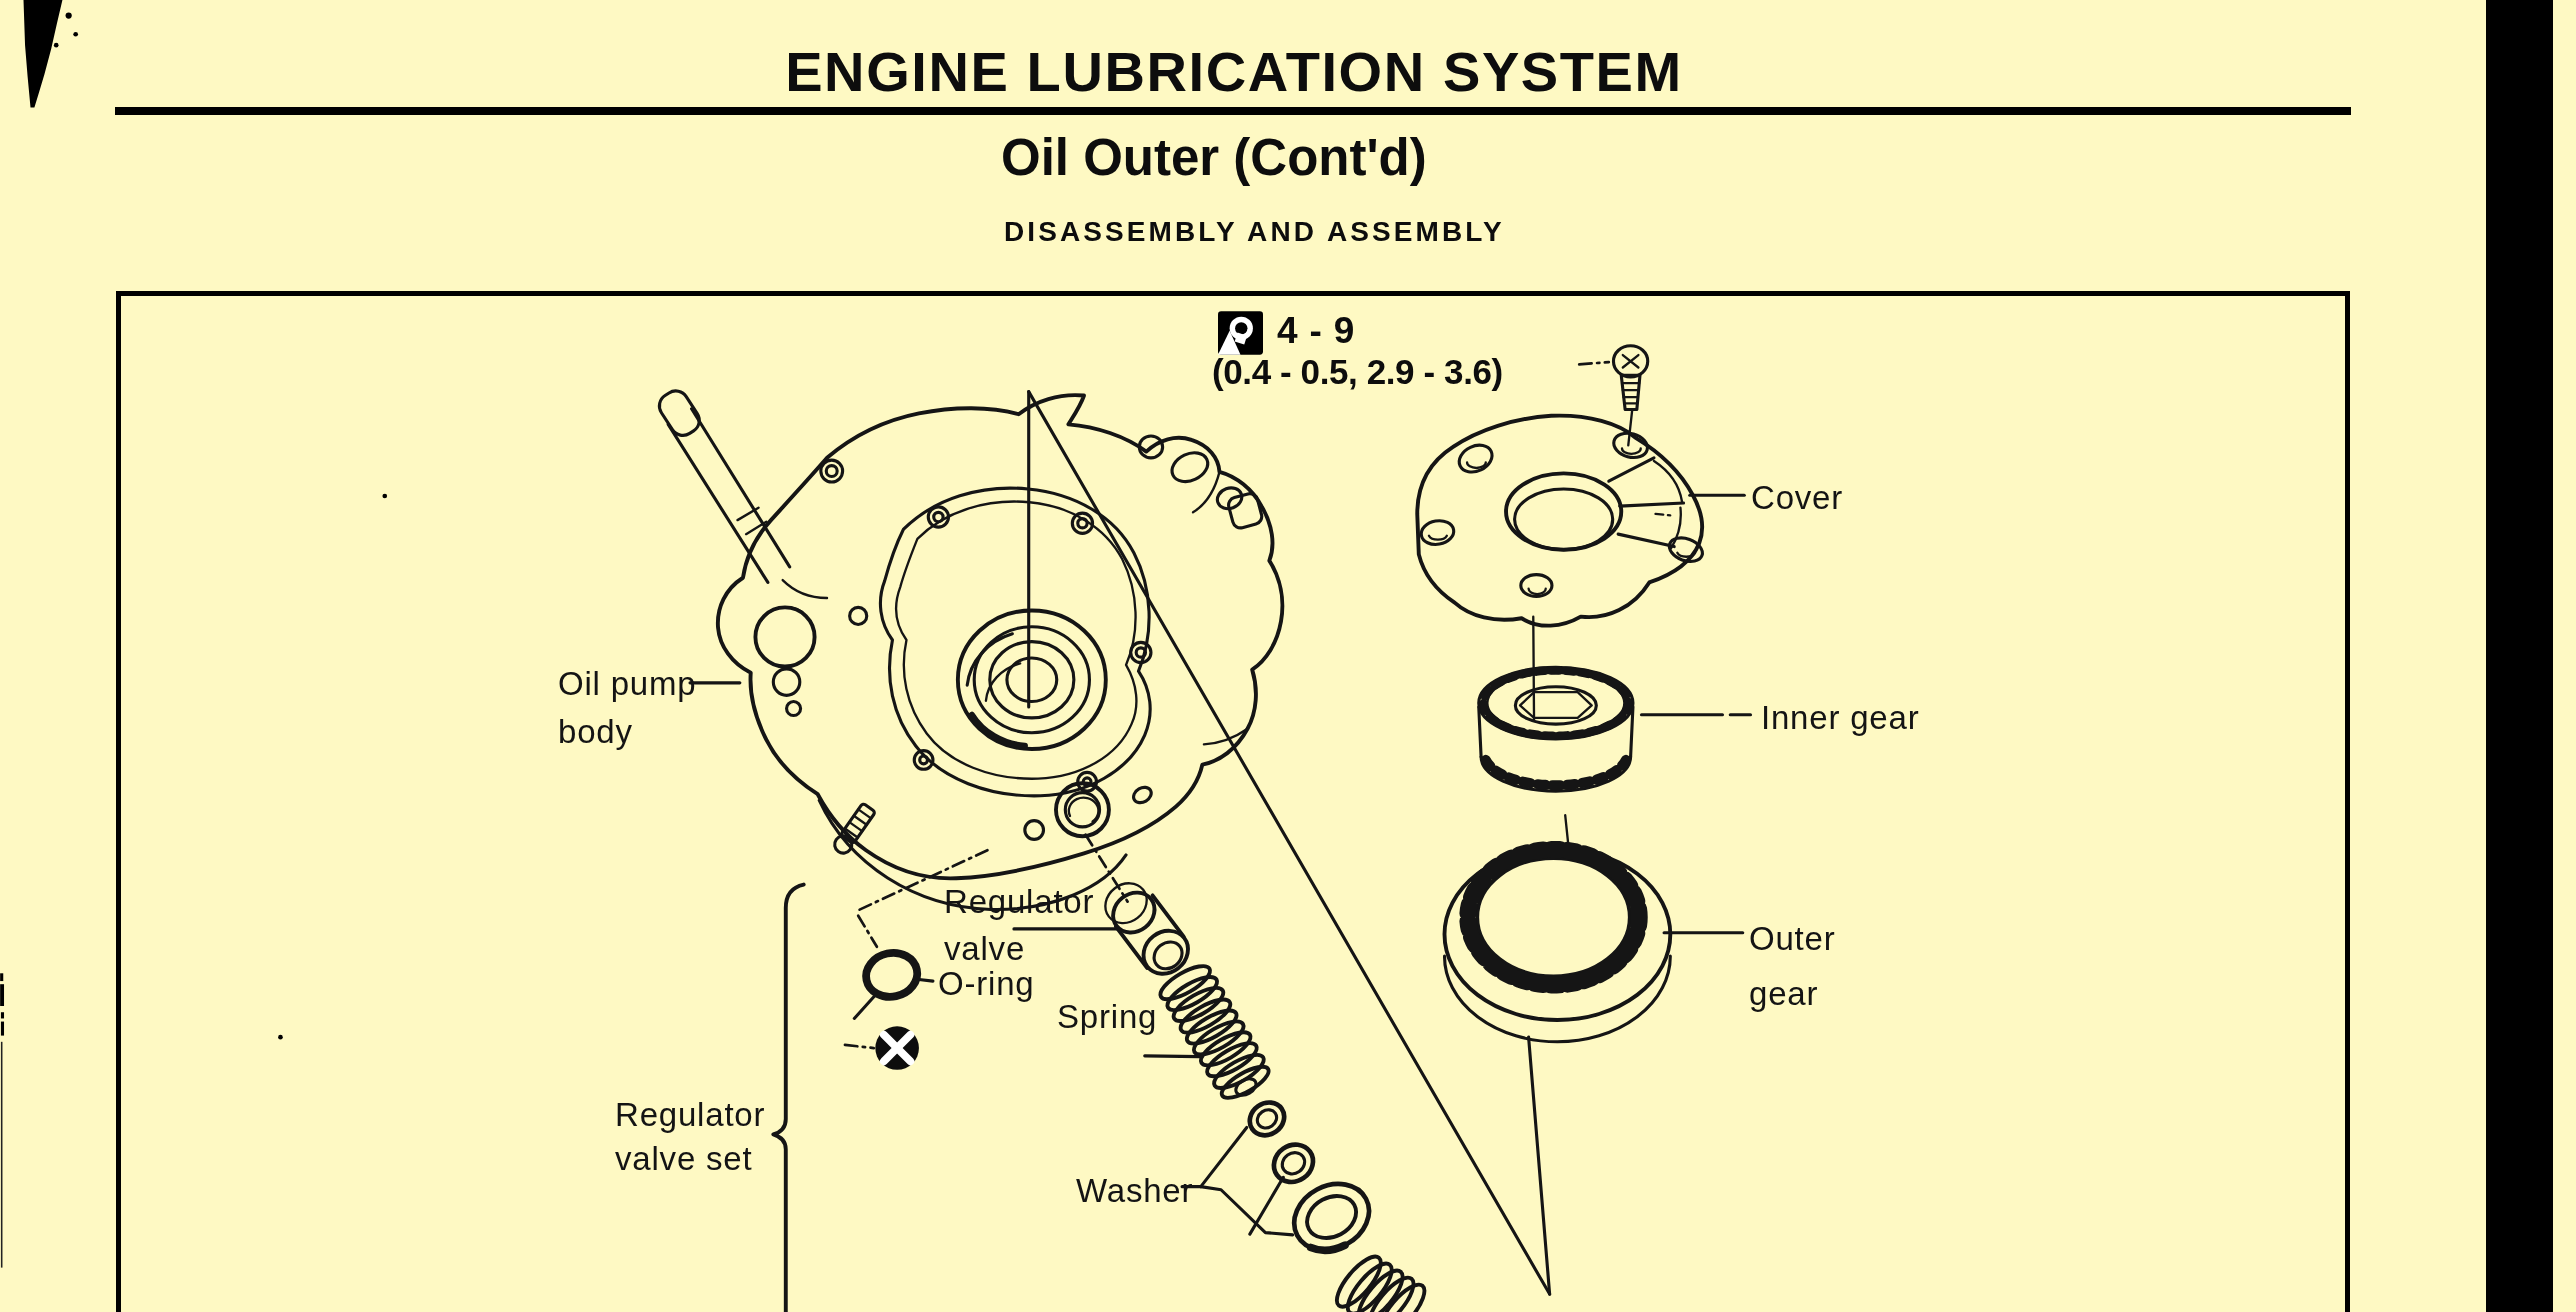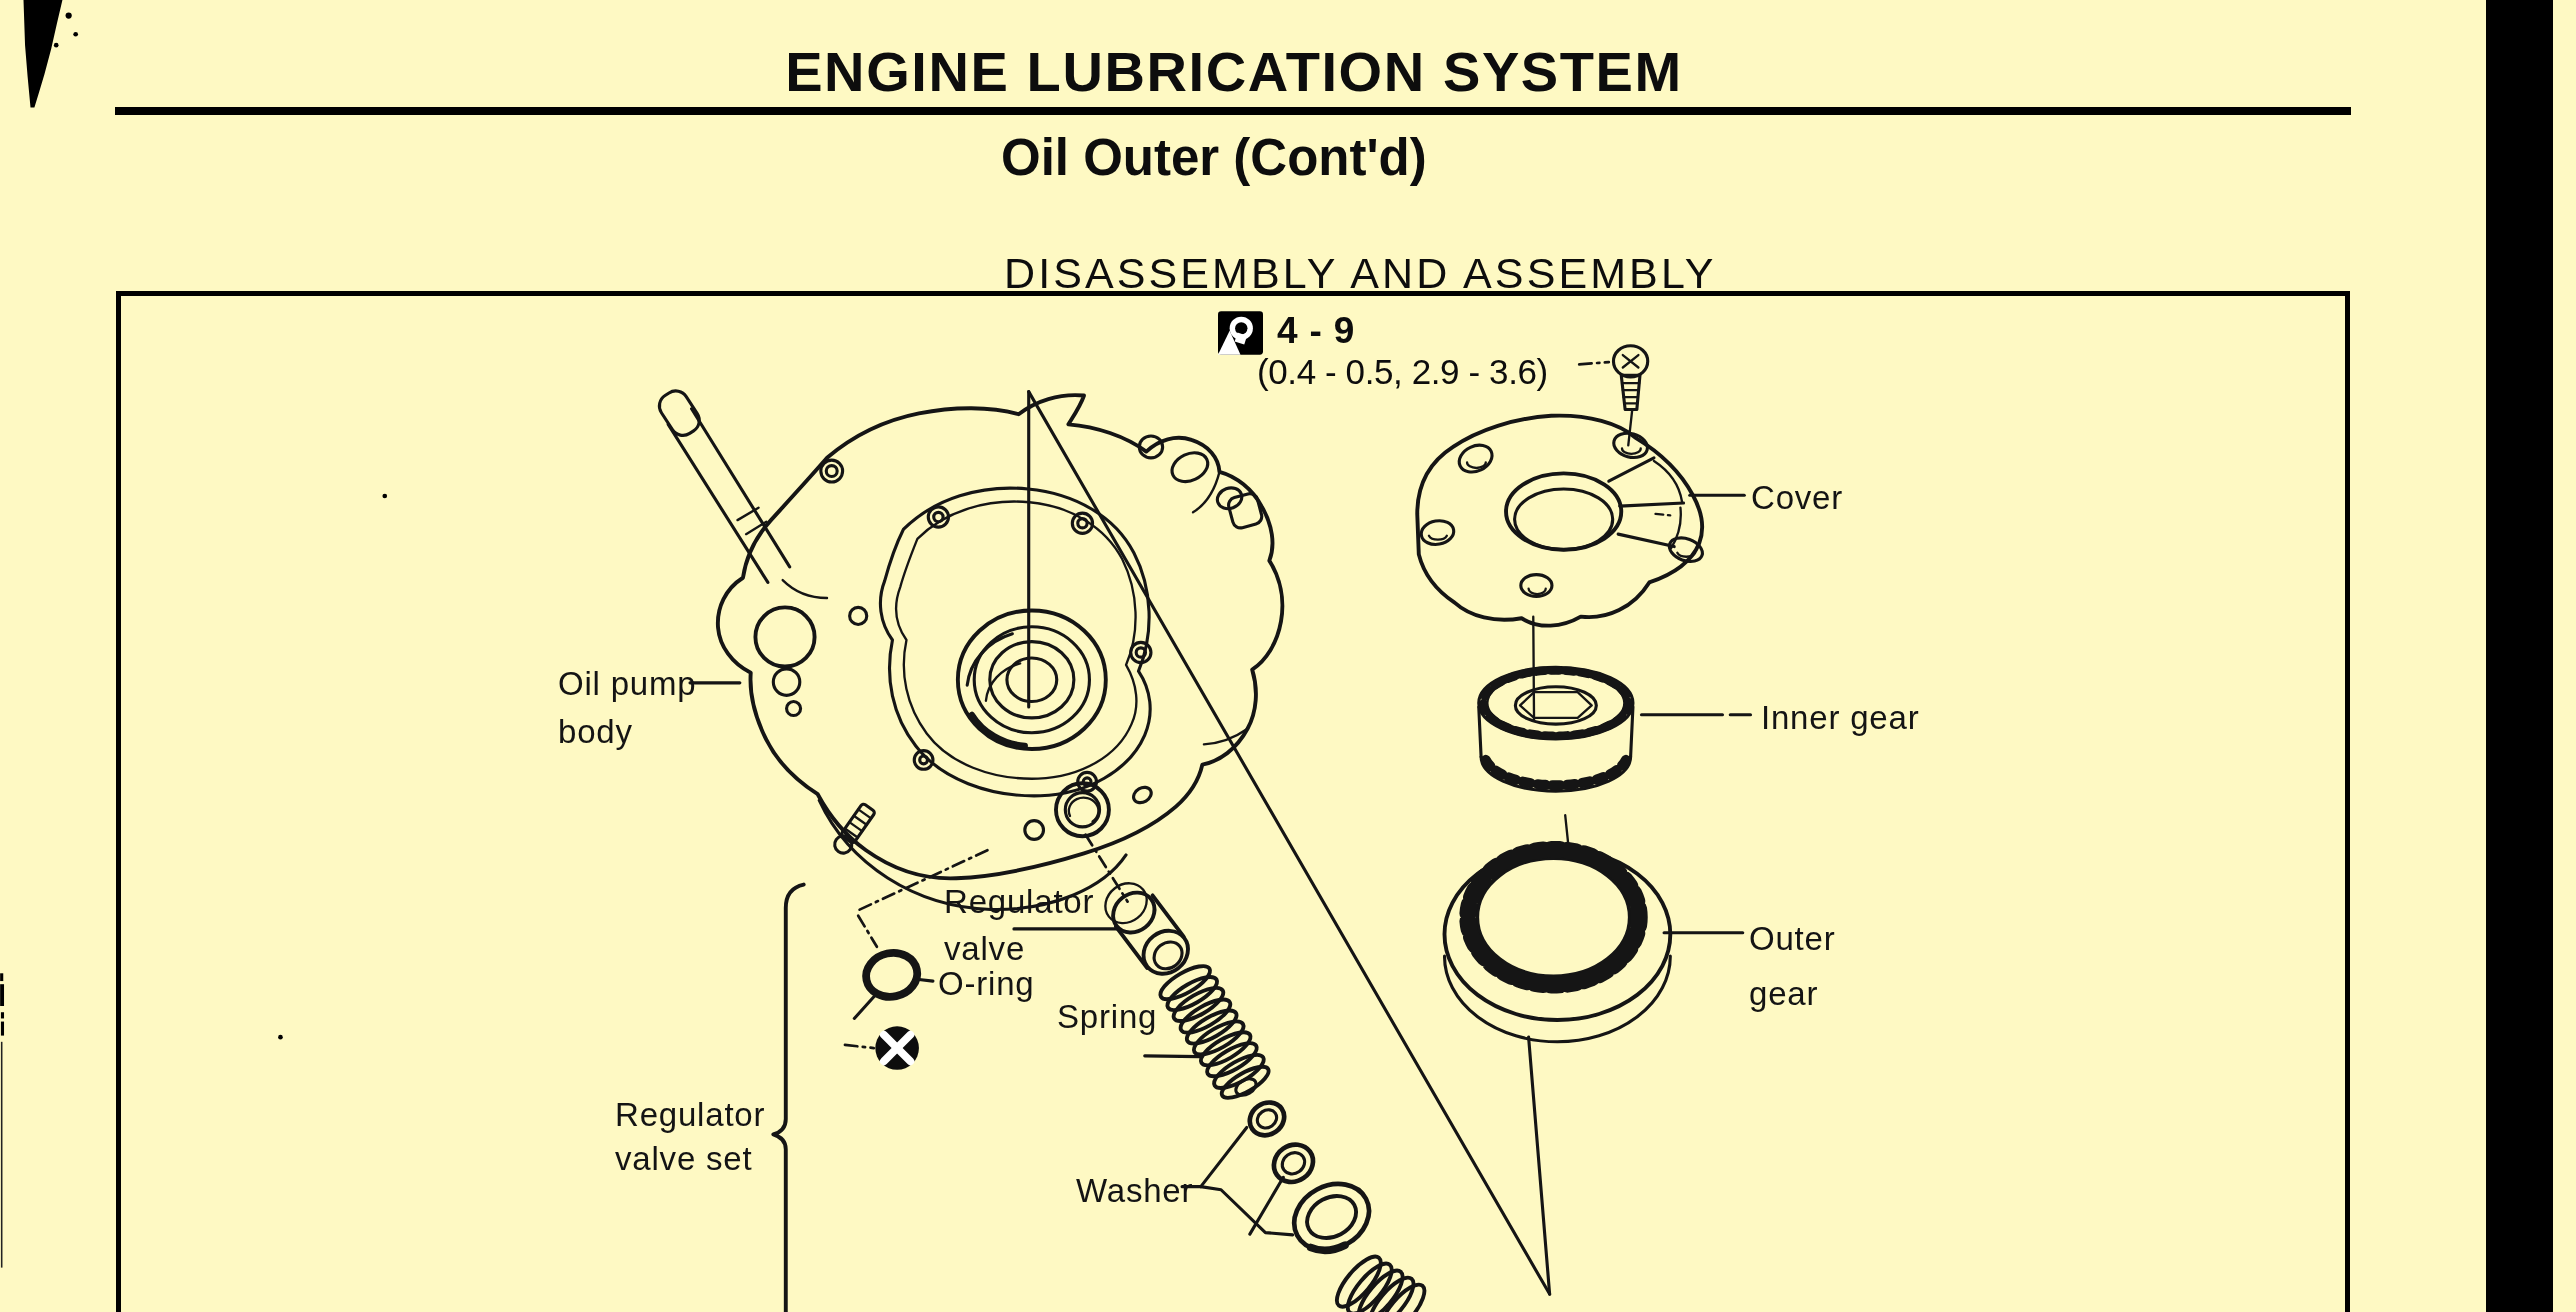--- a/index.html
+++ b/index.html
@@ -9,7 +9,7 @@
   .hdr-title{left:115px;top:39px;width:2238px;text-align:center;font-size:56px;font-weight:bold;letter-spacing:1.6px;}
   .hdr-rule{left:115px;top:107px;width:2236px;height:7.8px;background:#000;}
   .hdr-sub{left:1001px;top:128px;font-size:51px;font-weight:bold;}
-  .hdr-section{left:1004px;top:216px;font-size:43px;font-weight:normal;letter-spacing:3.1px;margin-top:33px;}
+  .hdr-section{left:1004px;top:216px;font-size:28px;font-weight:bold;letter-spacing:3.1px;}
   .fig-border{background:#000;}
   .part-label{font-size:33px;letter-spacing:0.8px;white-space:nowrap;line-height:45px;color:#141414;}
   .torque-num{font-size:37px;font-weight:bold;letter-spacing:0.8px;}

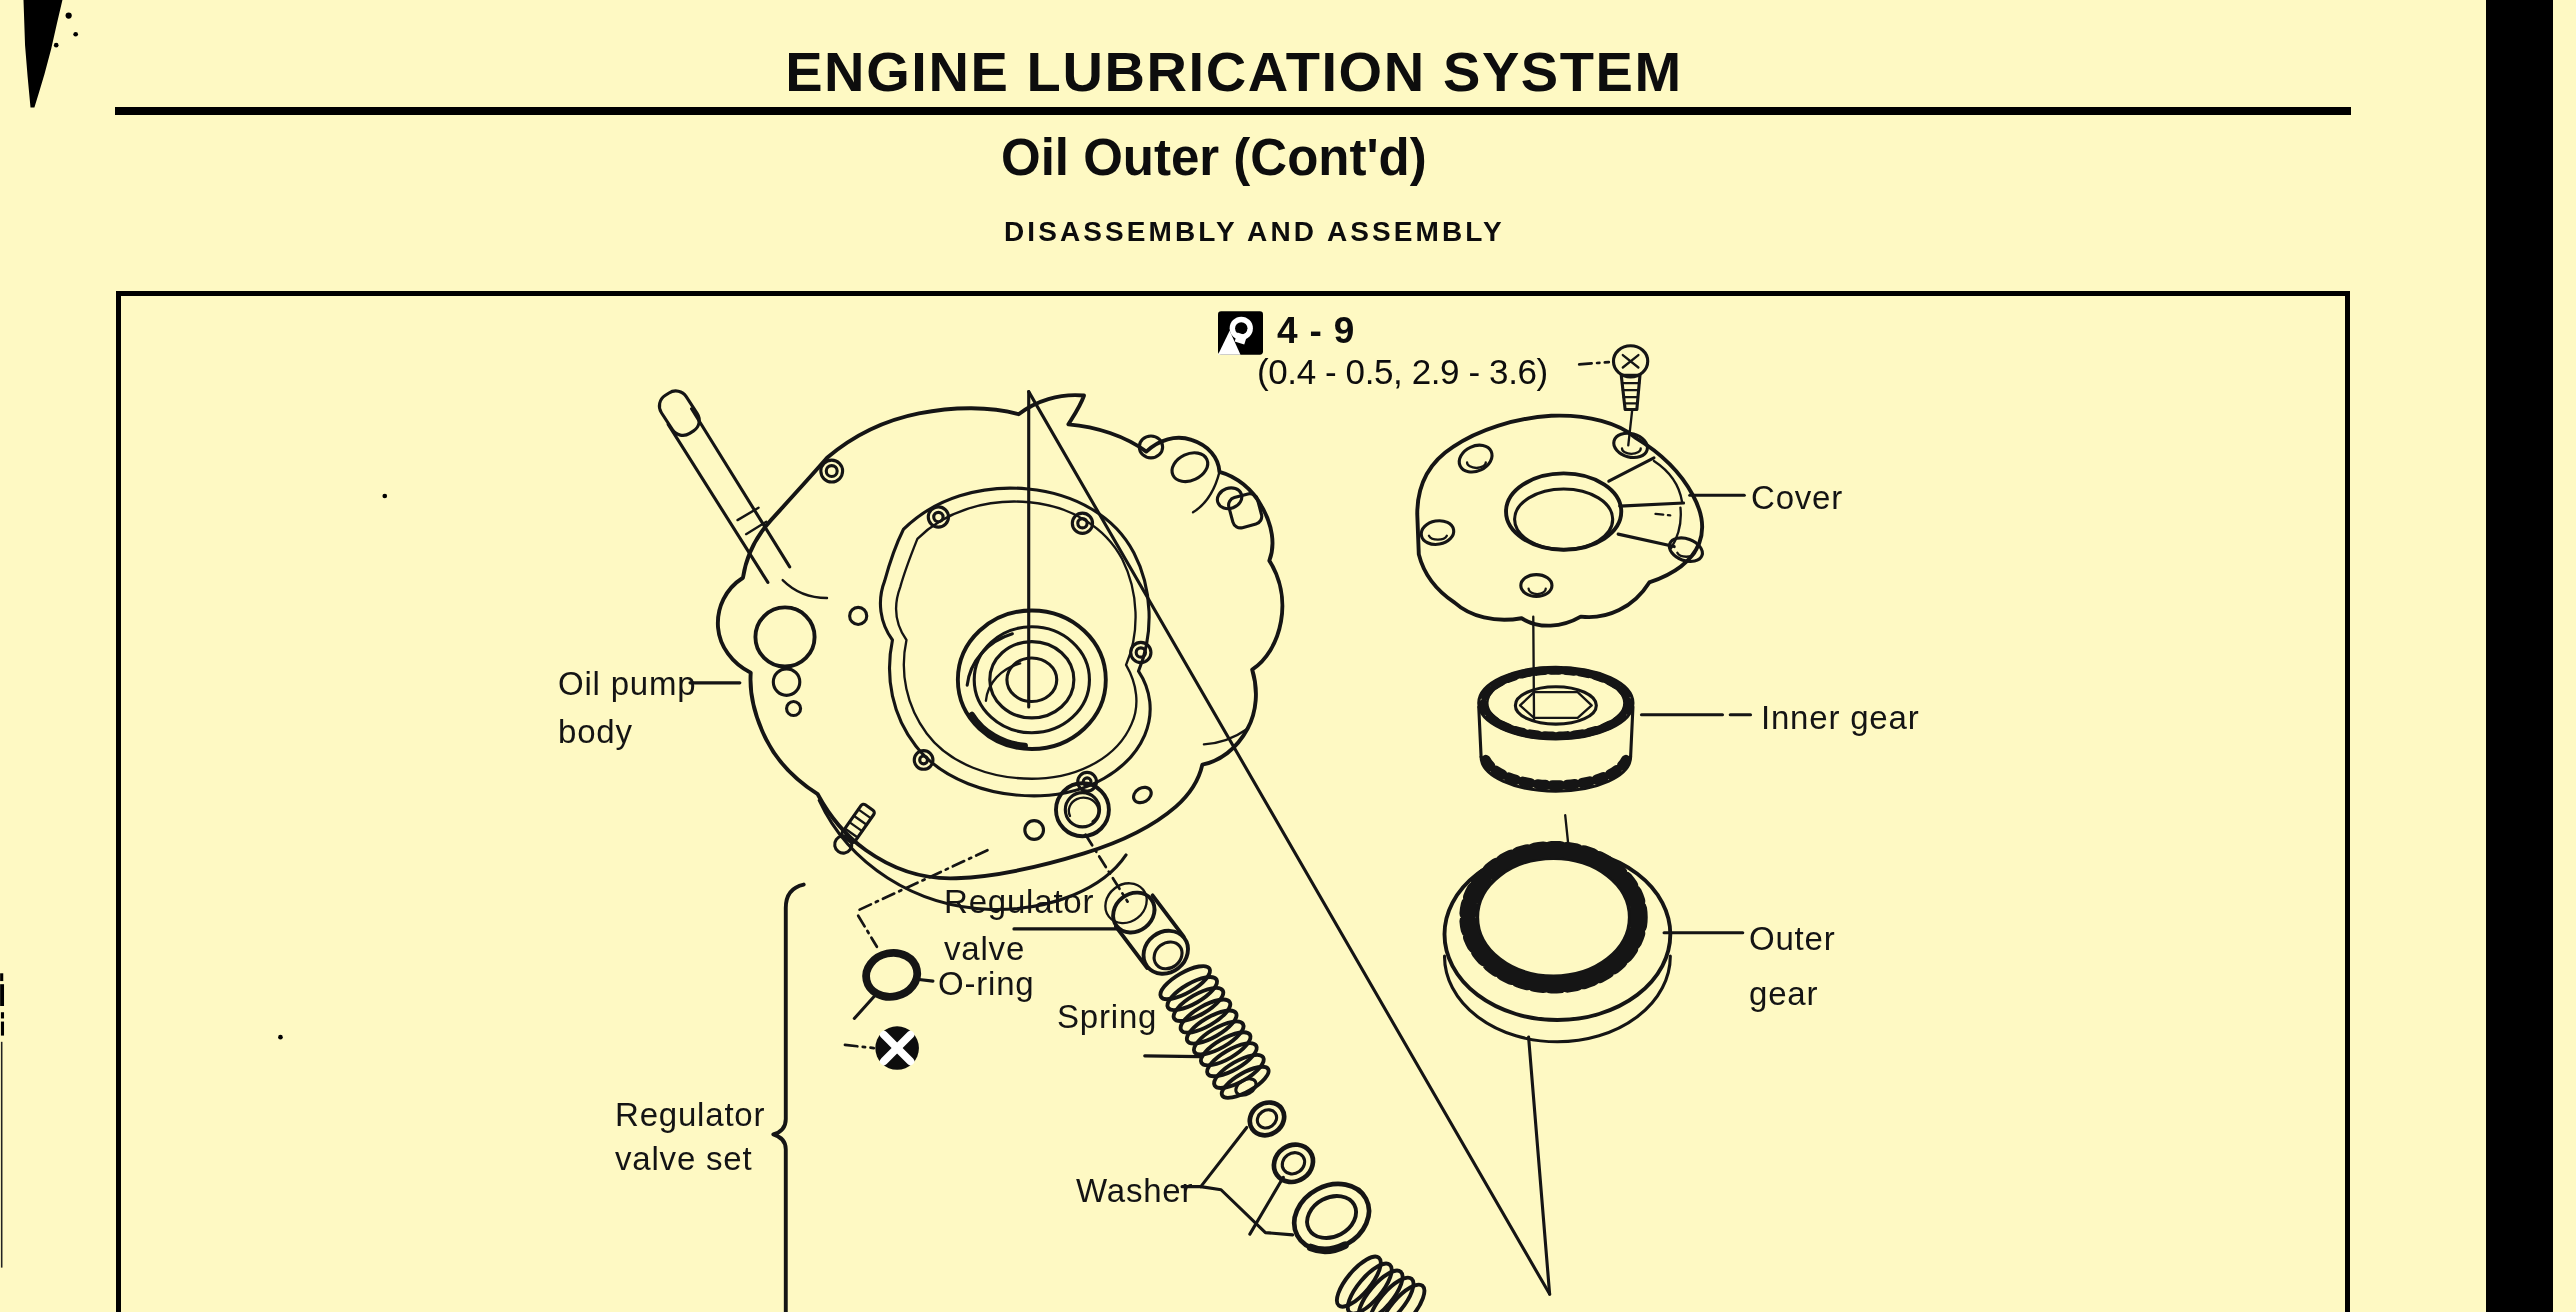--- a/index.html
+++ b/index.html
@@ -13,7 +13,7 @@
   .fig-border{background:#000;}
   .part-label{font-size:33px;letter-spacing:0.8px;white-space:nowrap;line-height:45px;color:#141414;}
   .torque-num{font-size:37px;font-weight:bold;letter-spacing:0.8px;}
-  .torque-alt{font-size:35px;font-weight:normal;letter-spacing:-0.4px;margin-left:45px;}
+  .torque-alt{font-size:35px;font-weight:bold;letter-spacing:-0.4px;}
   .right-bar{left:2486px;top:0;width:67px;height:1312px;background:#000;}
   svg.overlay{left:0;top:0;}
   svg.overlay *{vector-effect:none;}

